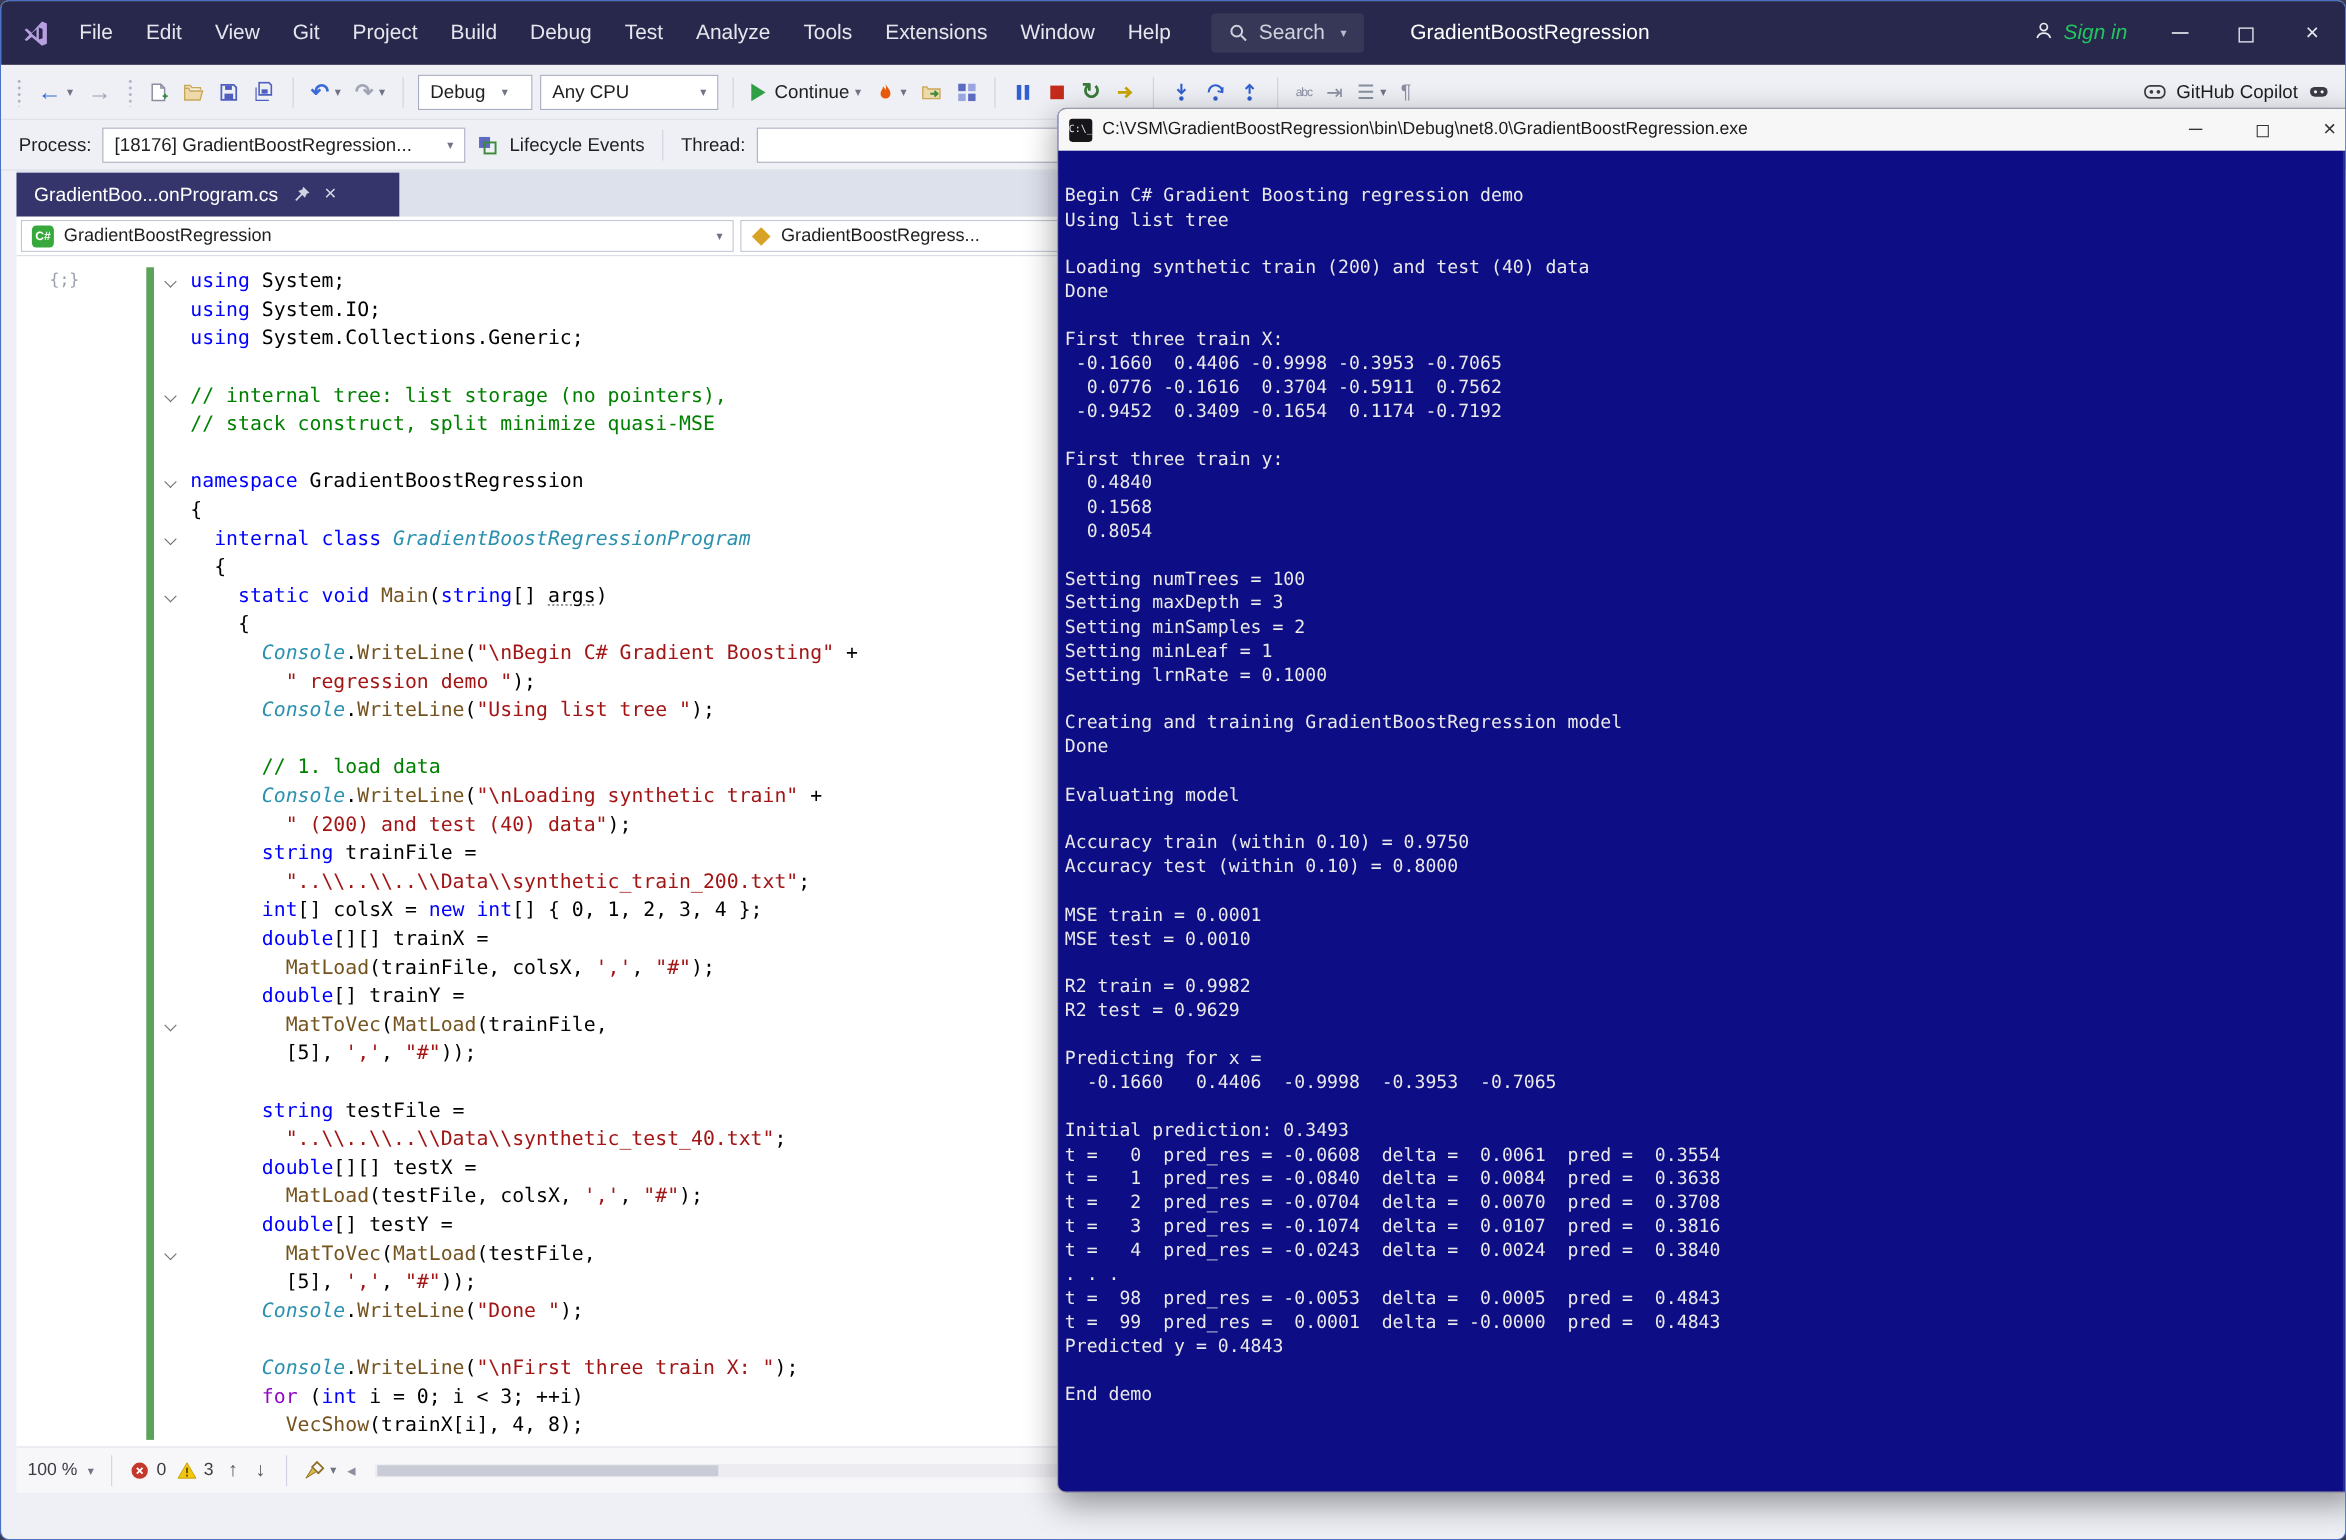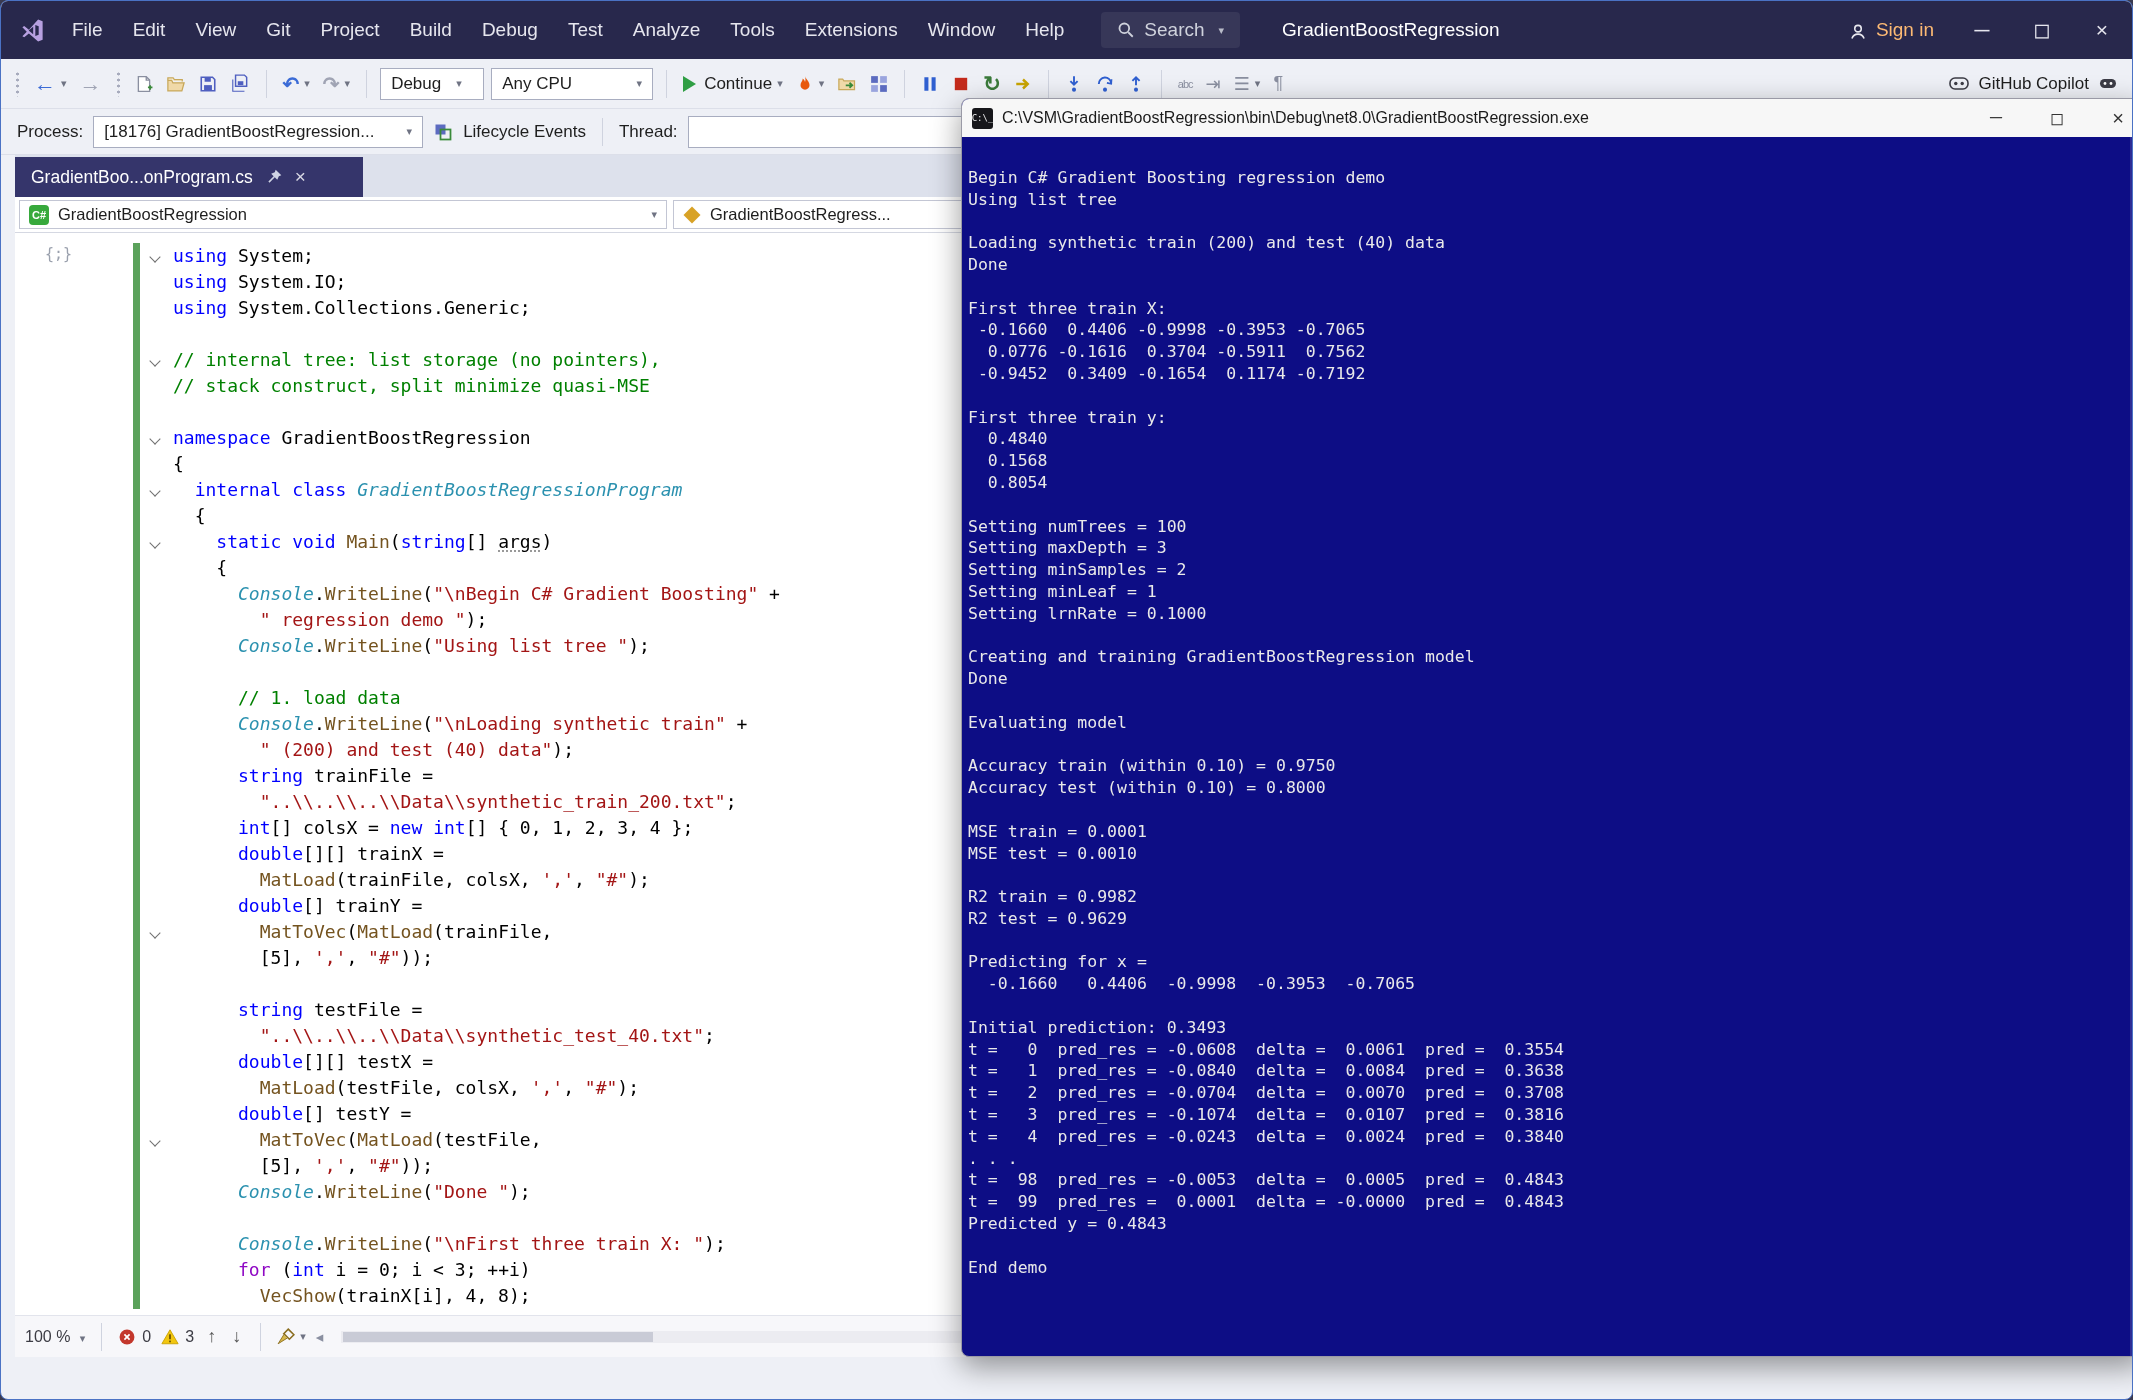--- a/index.html
+++ b/index.html
@@ -19,7 +19,7 @@
                background:rgba(255,255,255,.07); border-radius:4px; padding:7px 16px; color:#cfd2dc; }
   .win-title { margin-left:42px; color:#ffffff; }
   .tb-spacer { flex:1; }
-  .signin { display:flex; align-items:flex-end; gap:9px; margin-right:18px; color:#fdba74; }
+  .signin { display:flex; align-items:flex-start; gap:9px; margin-right:18px; color:#22c55e;font-style:italic; }
   .winbtns { display:flex; height:58px; }
   .winbtn { width:60px; display:flex; align-items:center; justify-content:center; font-size:21px; color:#e6e6ee; }
   .caret { font-size:11px; color:#6f7383; margin-left:5px; }

